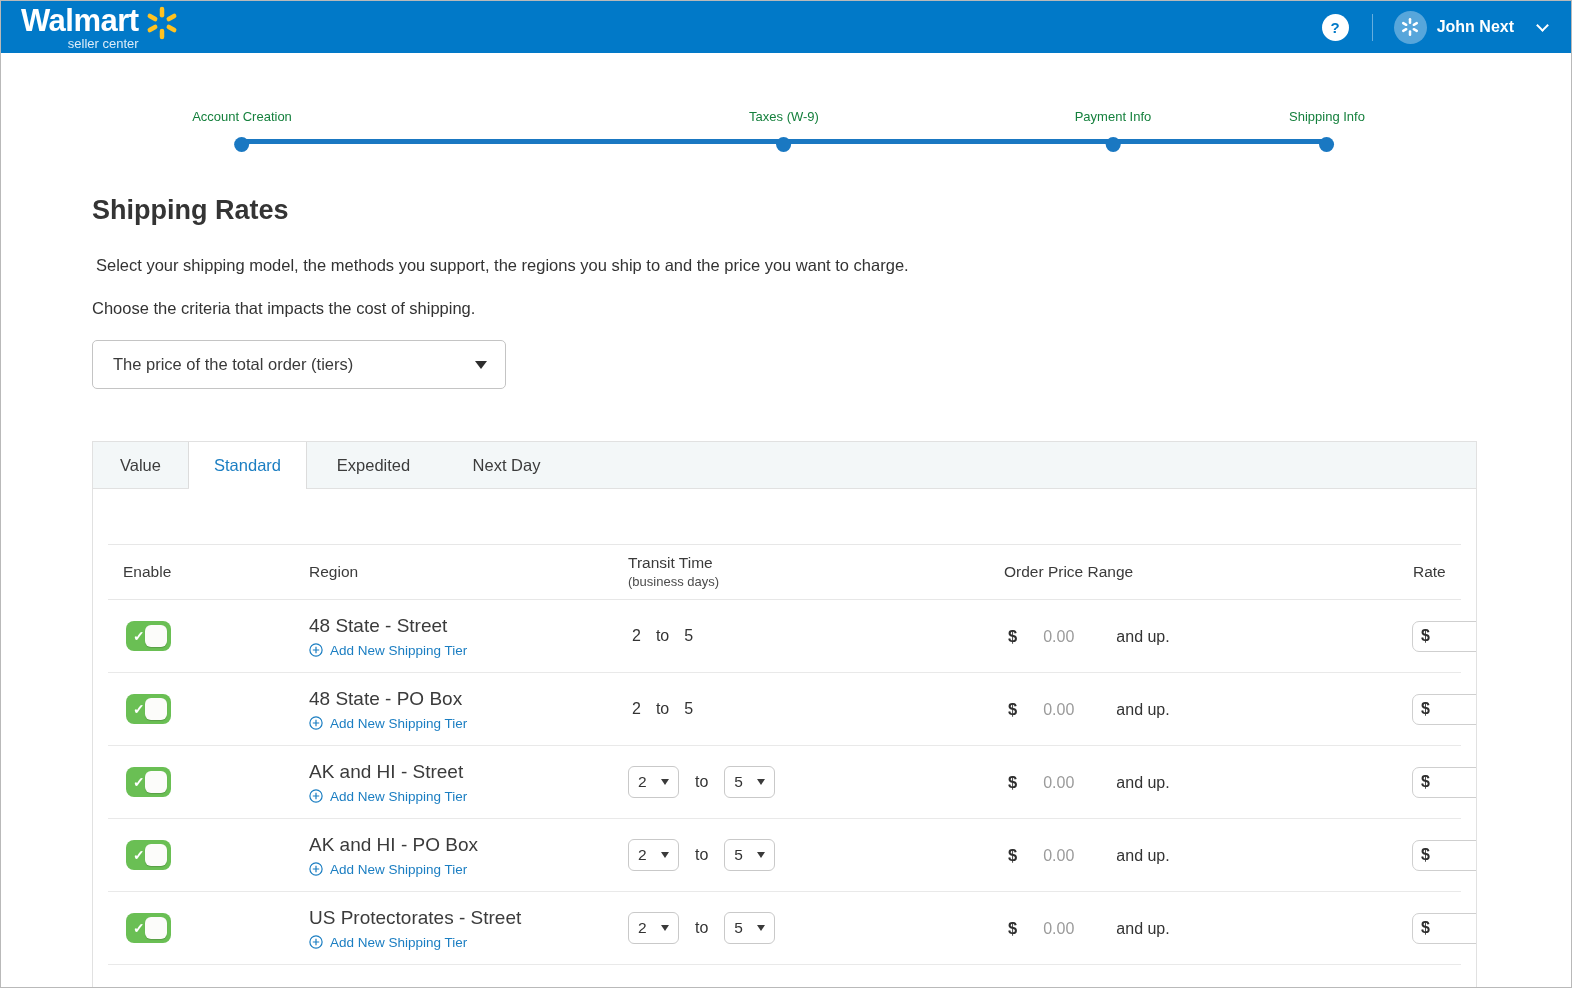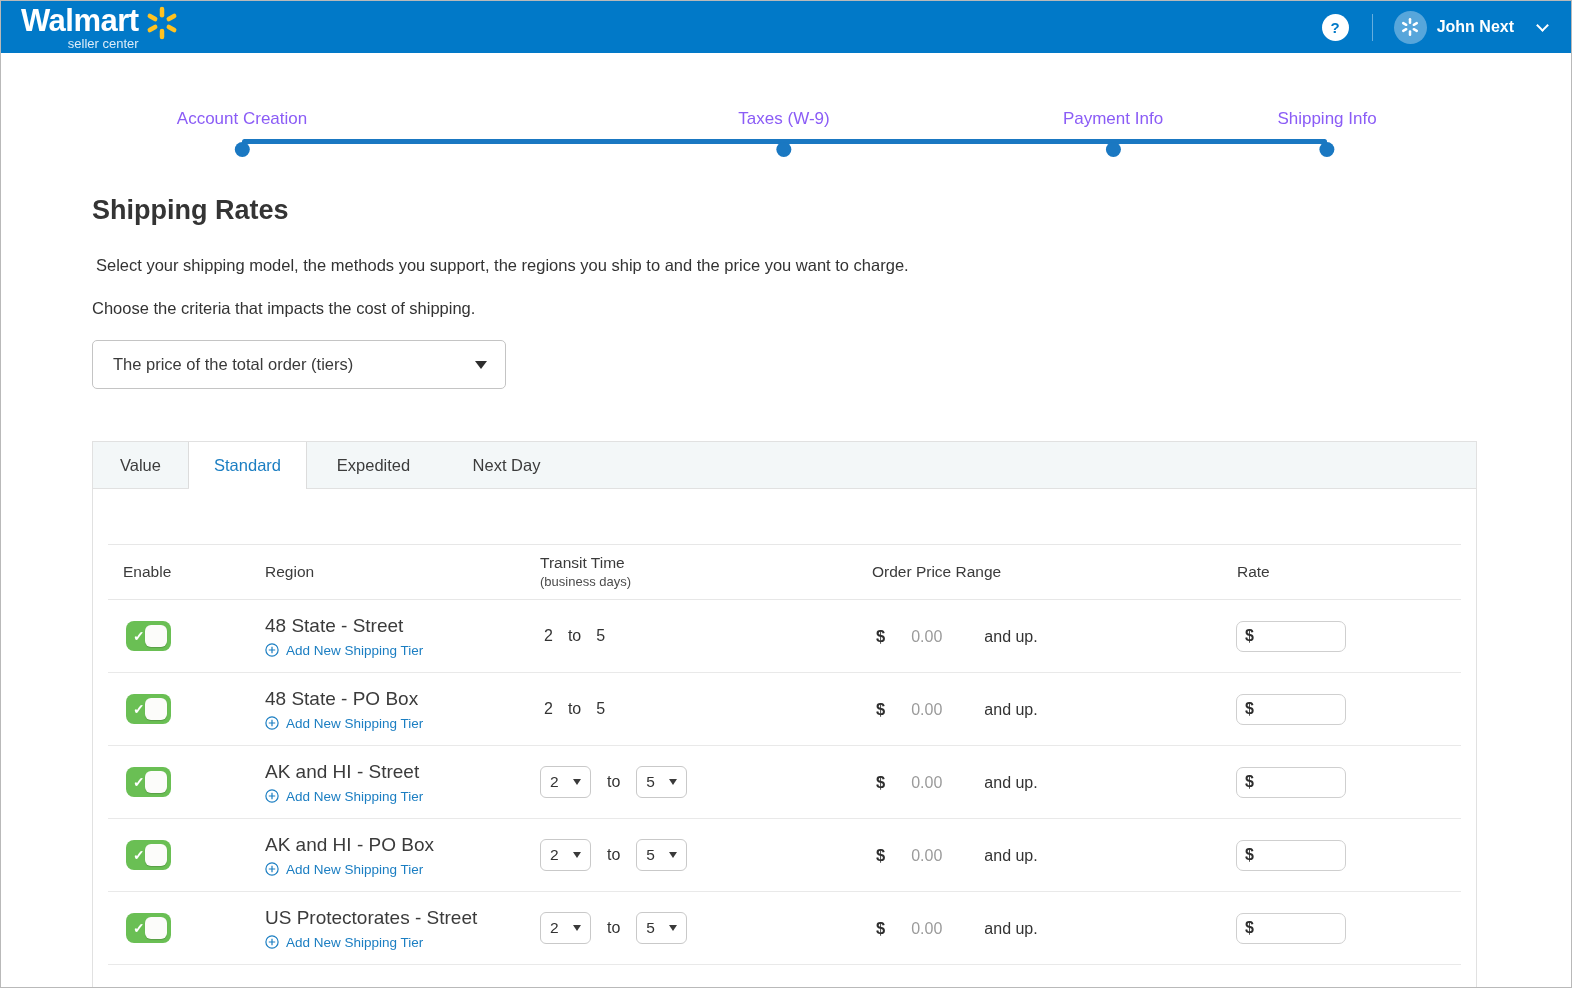--- a/index.html
+++ b/index.html
@@ -36,7 +36,7 @@
            background:#1a78c2; border-radius:3px; }
   .step { position:absolute; top:56px; display:flex; flex-direction:column;
           align-items:center; transform:translateX(-50%); }
-  .step-label { font-size:17px; color:#8b5cf6; white-space:nowrap; }
+  .step-label { font-size:13px; color:#15803d; white-space:nowrap; }
   .dot { width:15px; height:15px; border-radius:50%; background:#1a78c2; margin-top:13px;
          cursor:pointer; }
 

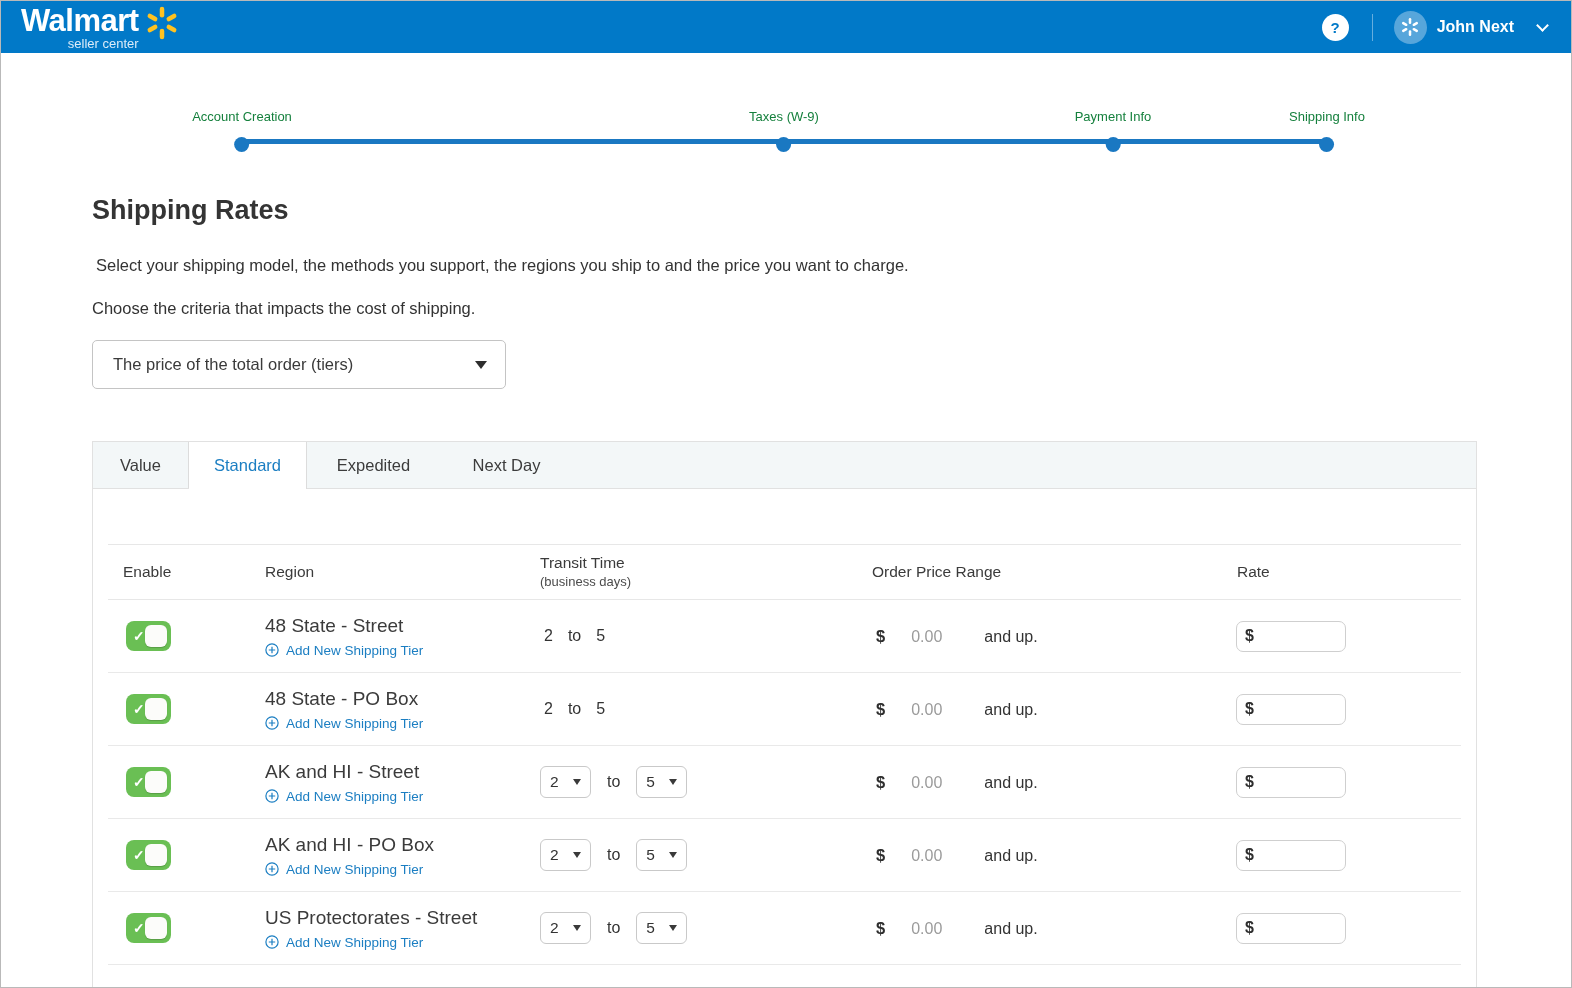--- a/index.html
+++ b/index.html
@@ -69,7 +69,7 @@
   .panel { width:1385px; border:1px solid #e1e1e1; border-top:none; background:#fff;
            height:500px; padding:55px 15px 0; overflow:hidden; }
   .thead, .trow { display:grid; grid-template-columns:157px 275px 308px 380px 1fr;
-                  align-items:center; }
+                  align-items:center;gap:44px; }
   .thead { height:56px; border-top:1px solid #e7e7e7; border-bottom:1px solid #e7e7e7;
            font-size:15.5px; color:#3b3b3b; }
   .th-enable { padding-left:15px; }

